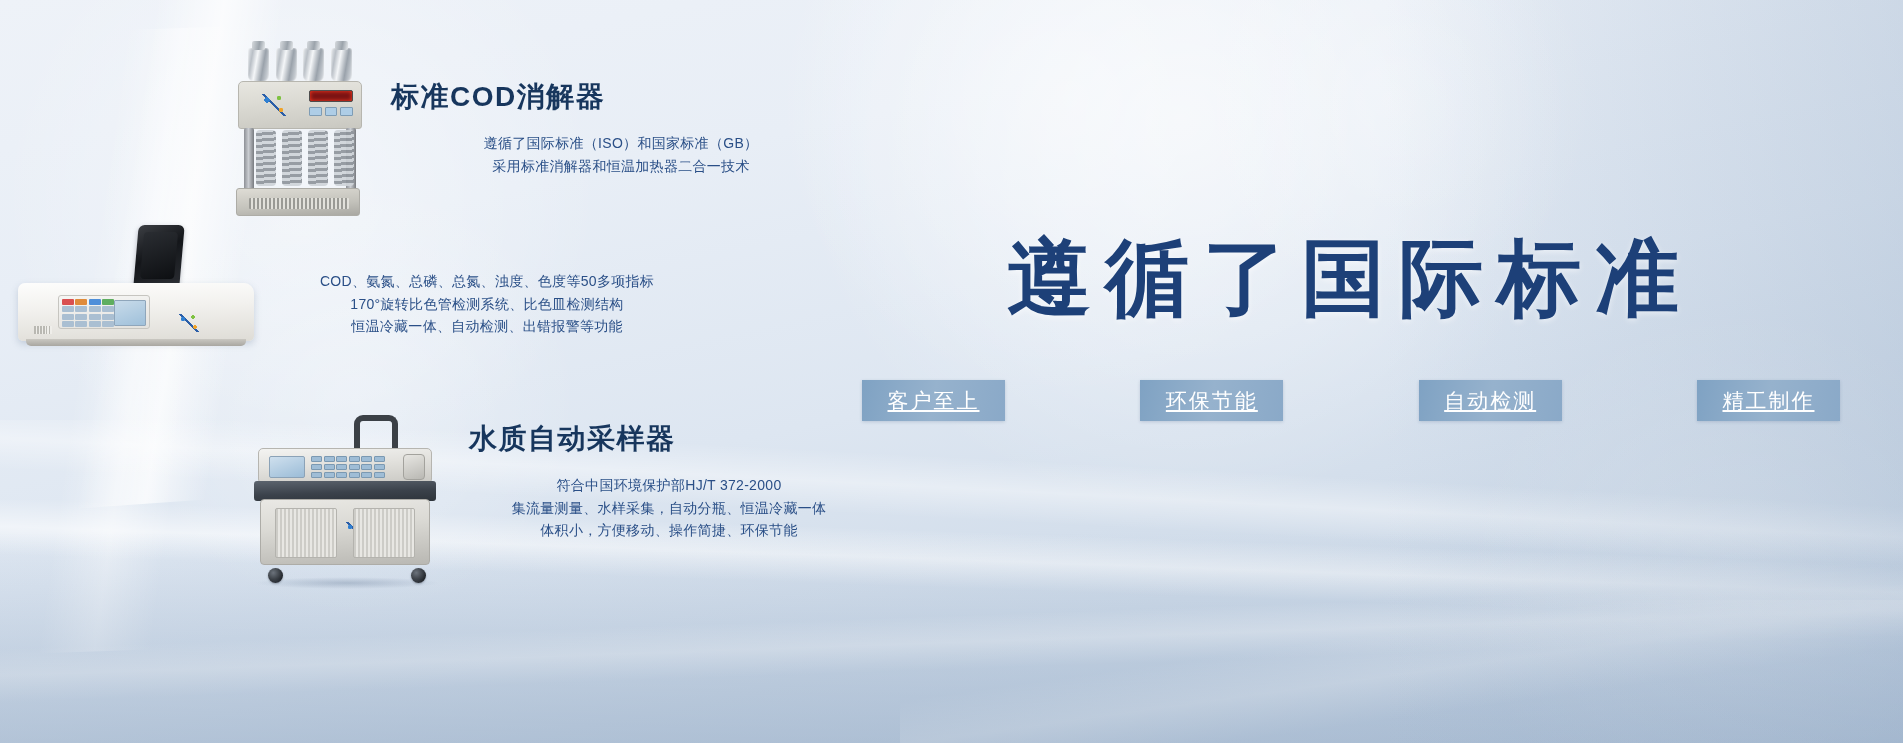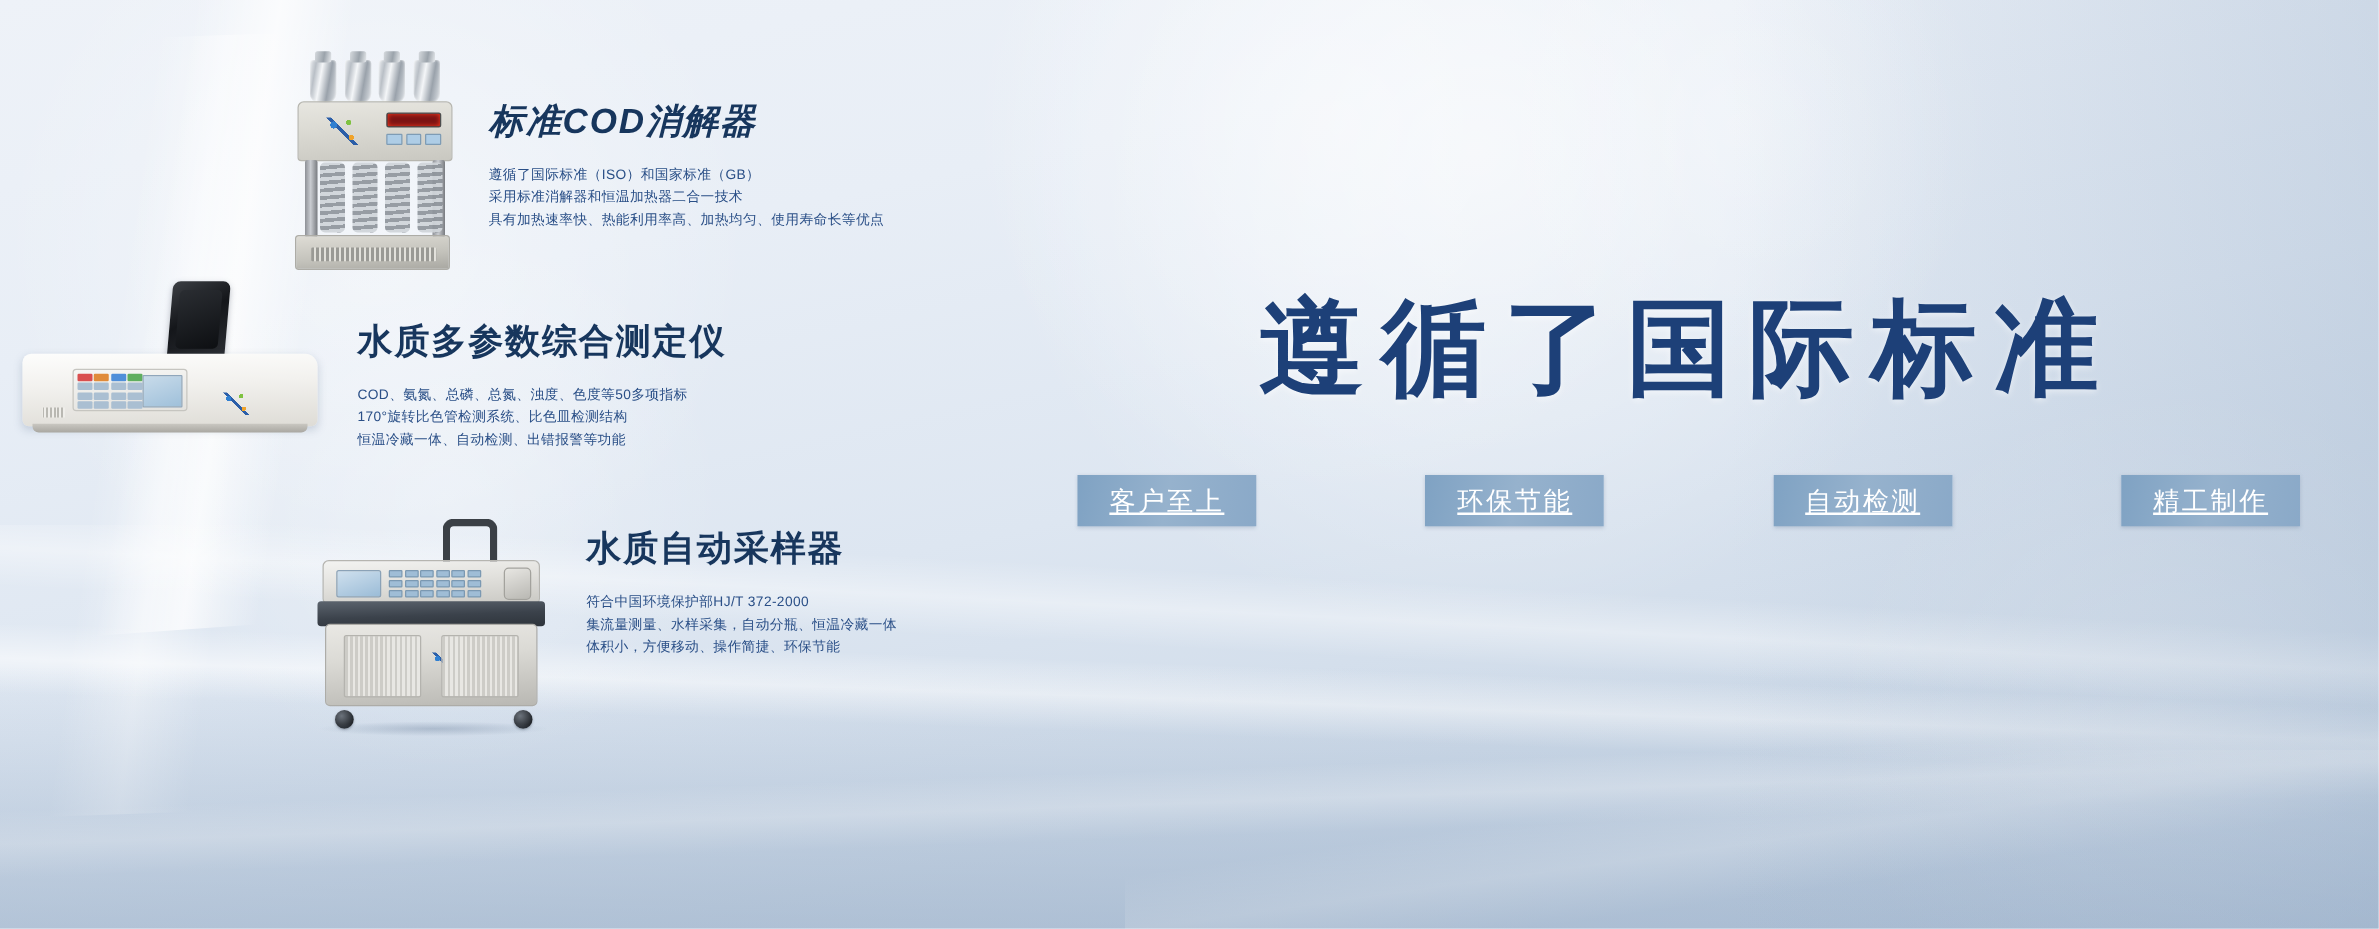--- a/index.html
+++ b/index.html
@@ -65,7 +65,7 @@
   .prod-desc div { letter-spacing:.3px; }
 
   #p1 { left:391px; top:78px; }
-  #p1 .prod-title { margin-left:0;font-style:italic; }
+  #p1 .prod-title { margin-left:0; }
   #p1 .prod-desc { width:460px; }
   #p2 { left:286px; top:254px; }
   #p2 .prod-desc { width:402px; }

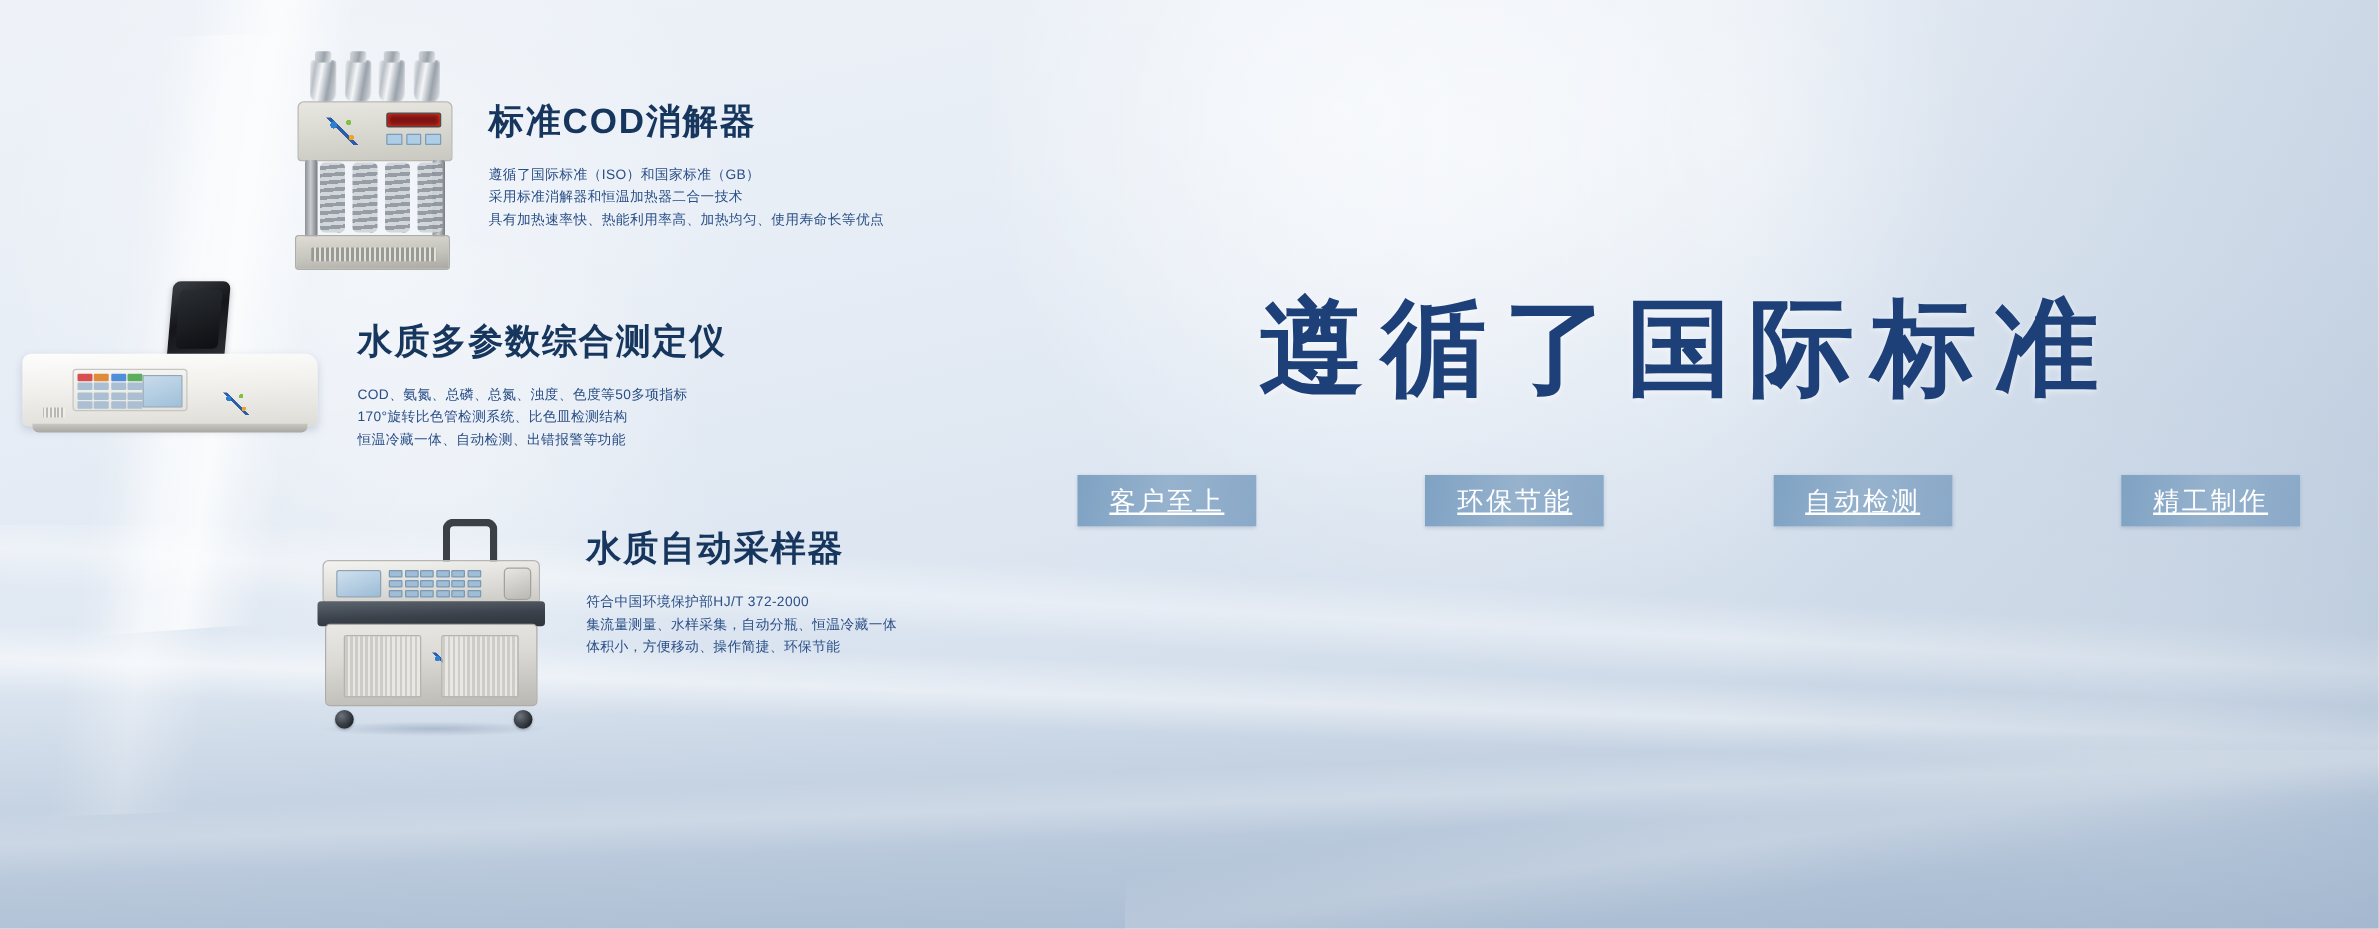--- a/index.html
+++ b/index.html
@@ -59,8 +59,8 @@
     letter-spacing:1.5px; white-space:nowrap;
   }
   .prod-desc {
-    margin-top:16px; color:#2a4f87; font-size:11px;
-    line-height:1.62; white-space:nowrap; text-align:left;
+    margin-top:16px; color:#2a4f87; font-size:14px;
+    line-height:1.62; white-space:nowrap; text-align:center;
   }
   .prod-desc div { letter-spacing:.3px; }
 

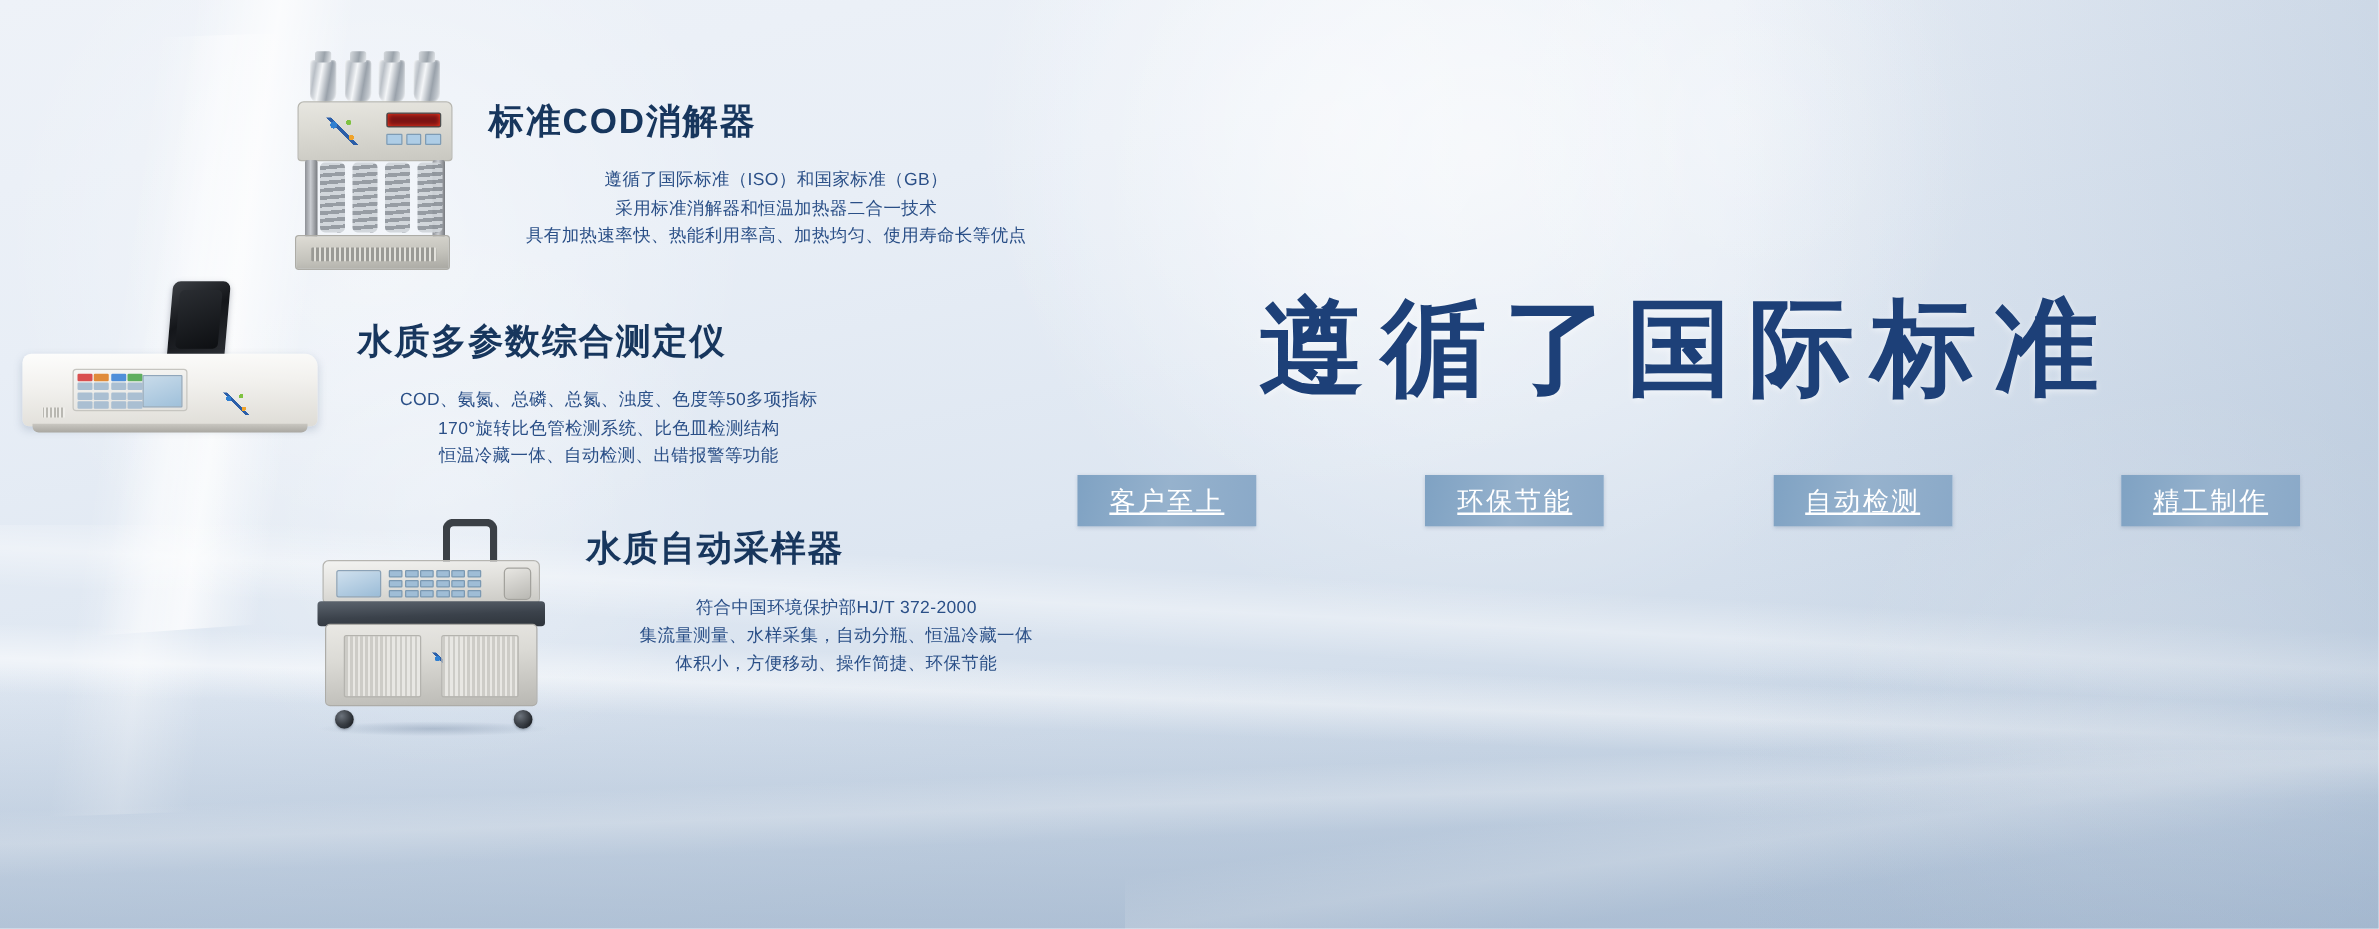--- a/index.html
+++ b/index.html
@@ -267,7 +267,6 @@
     <div class="prod-desc">
       <div>遵循了国际标准（ISO）和国家标准（GB）</div>
       <div>采用标准消解器和恒温加热器二合一技术</div>
-      <div>具有加热速率快、热能利用率高、加热均匀、使用寿命长等优点</div>
     </div>
   </div>
 

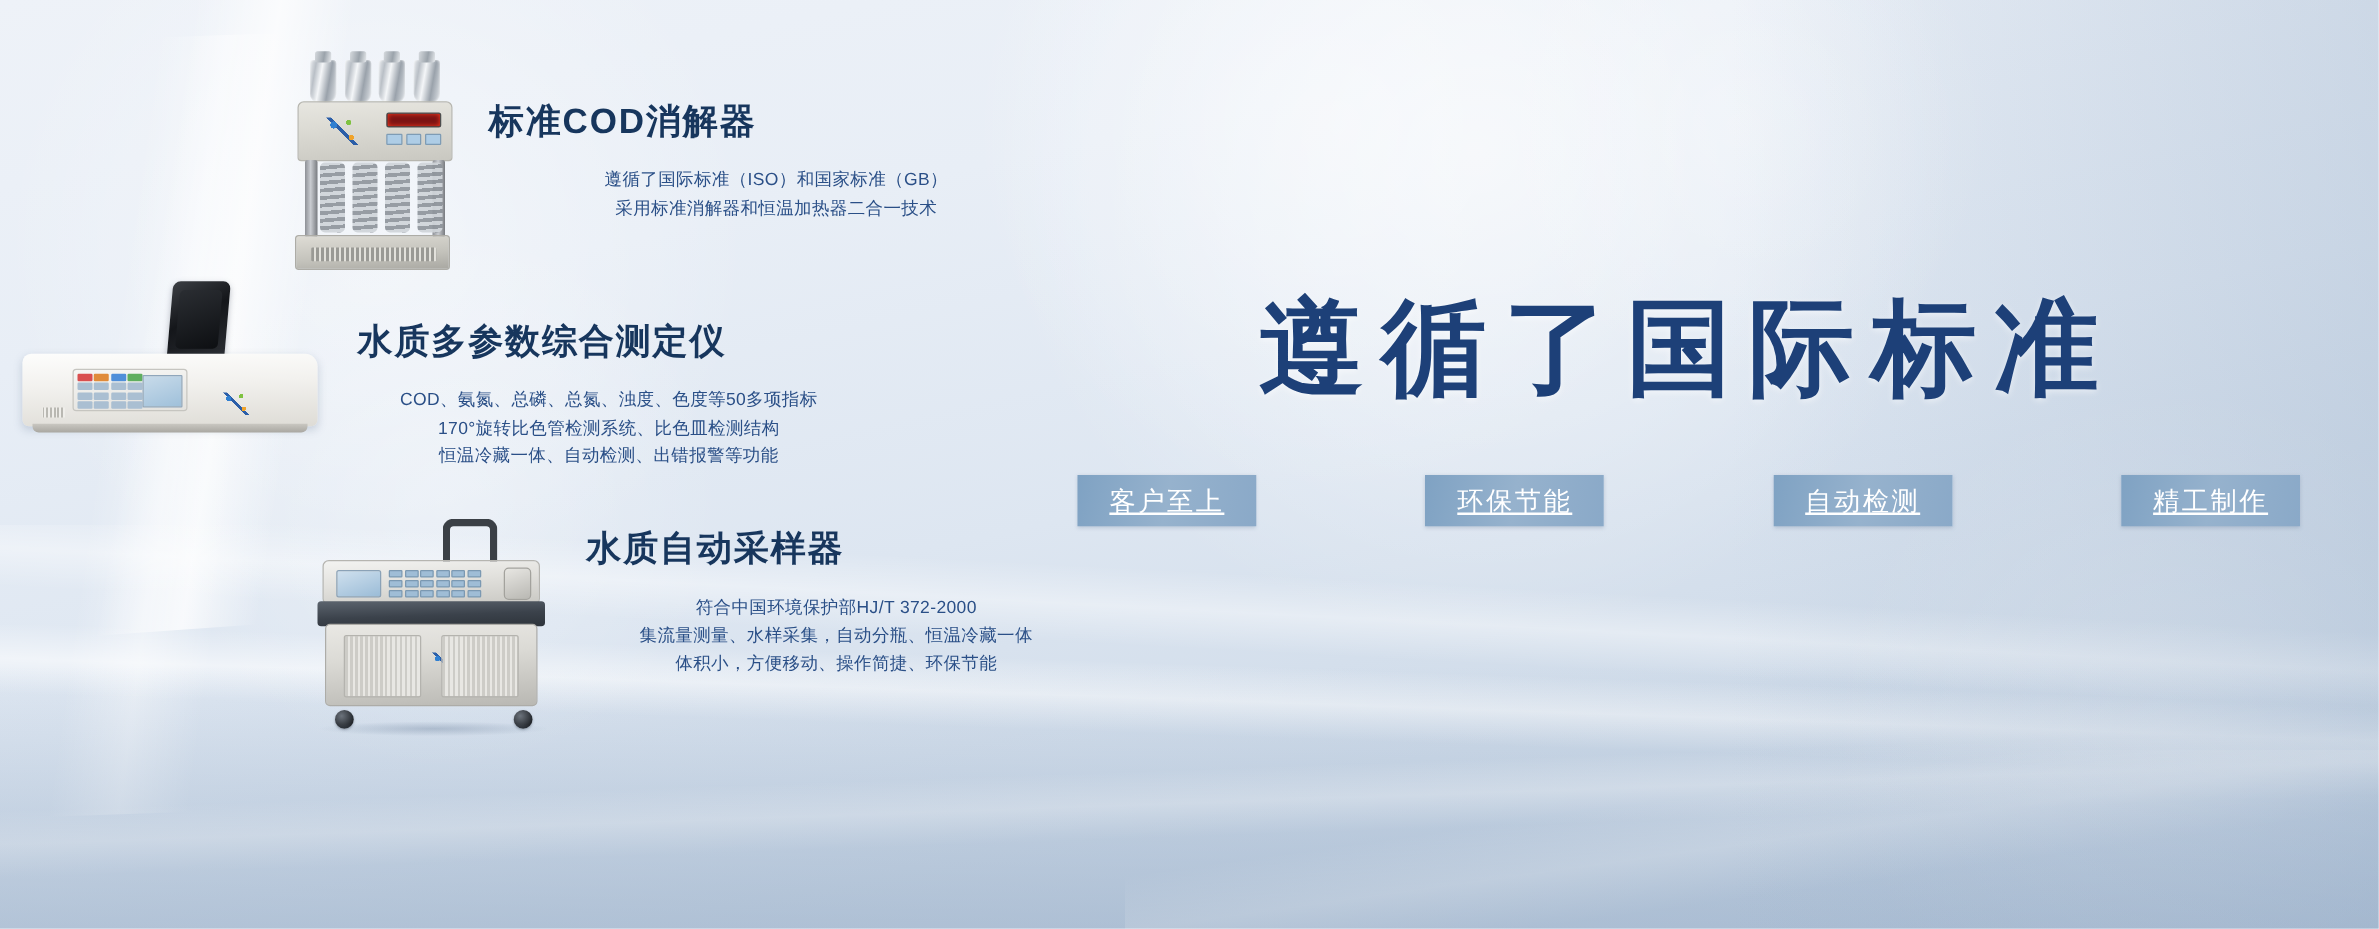--- a/index.html
+++ b/index.html
@@ -301,7 +301,6 @@
   </div>
 
   <div class="prod" id="p2">
-    <div class="prod-title">水质多参数综合测定仪</div>
     <div class="prod-desc">
       <div>COD、氨氮、总磷、总氮、浊度、色度等50多项指标</div>
       <div>170°旋转比色管检测系统、比色皿检测结构</div>

